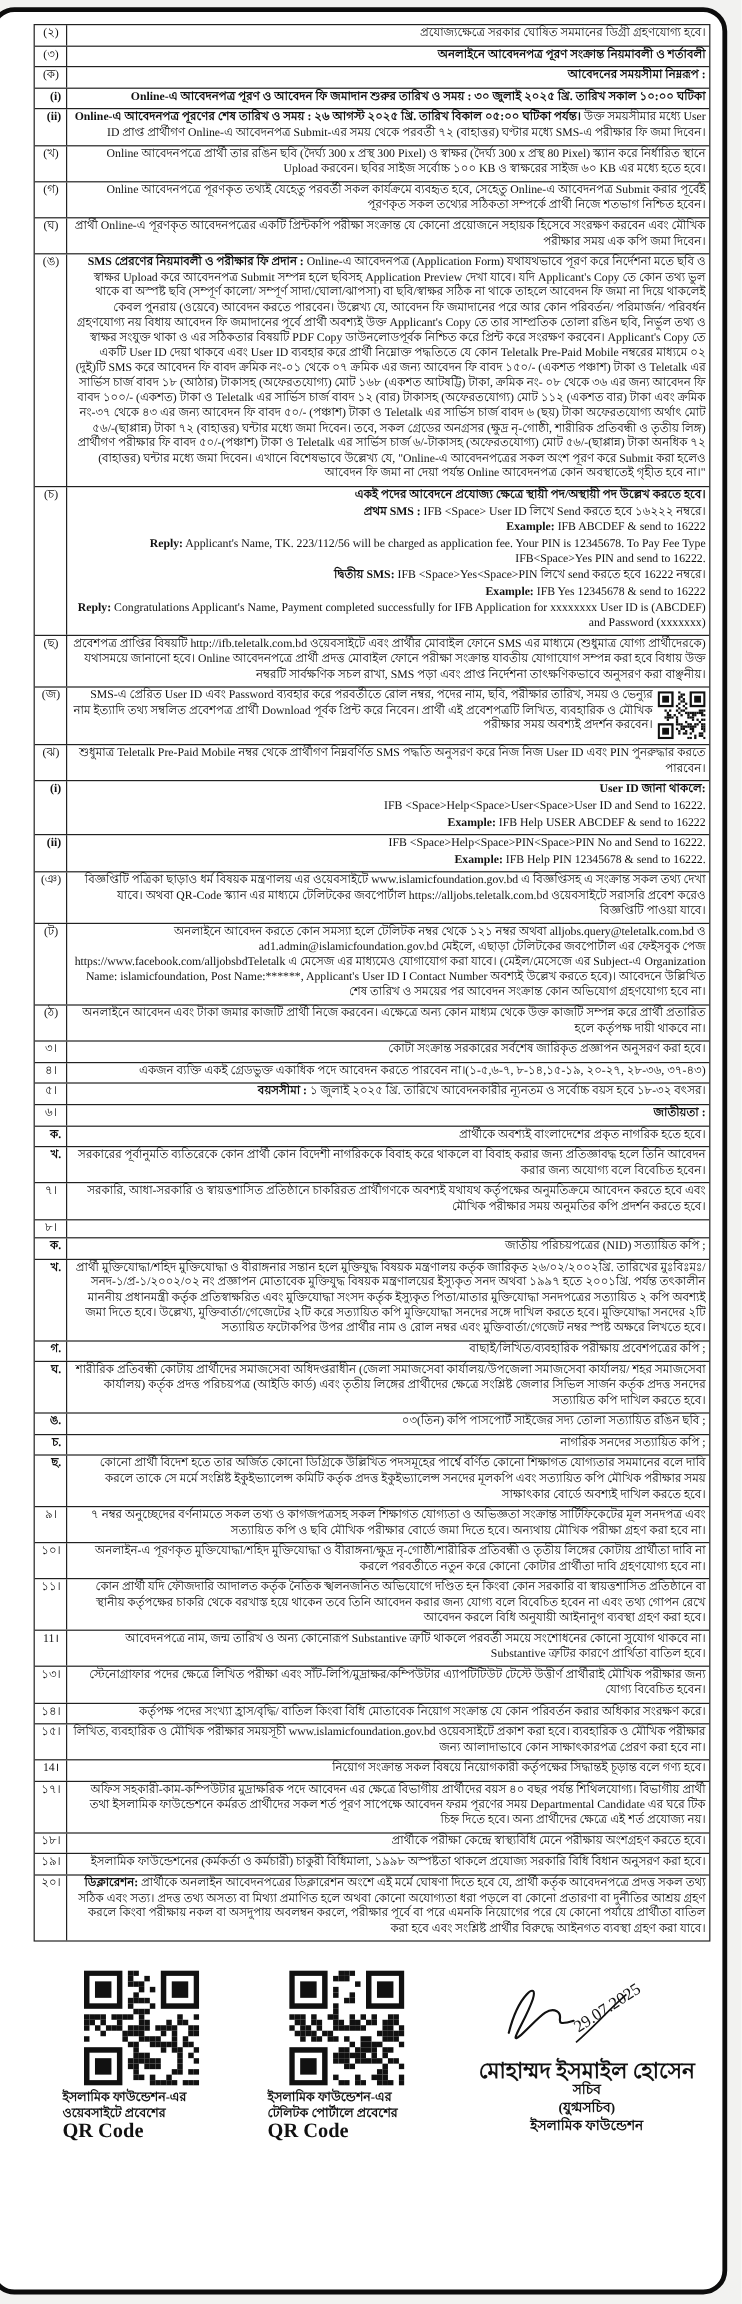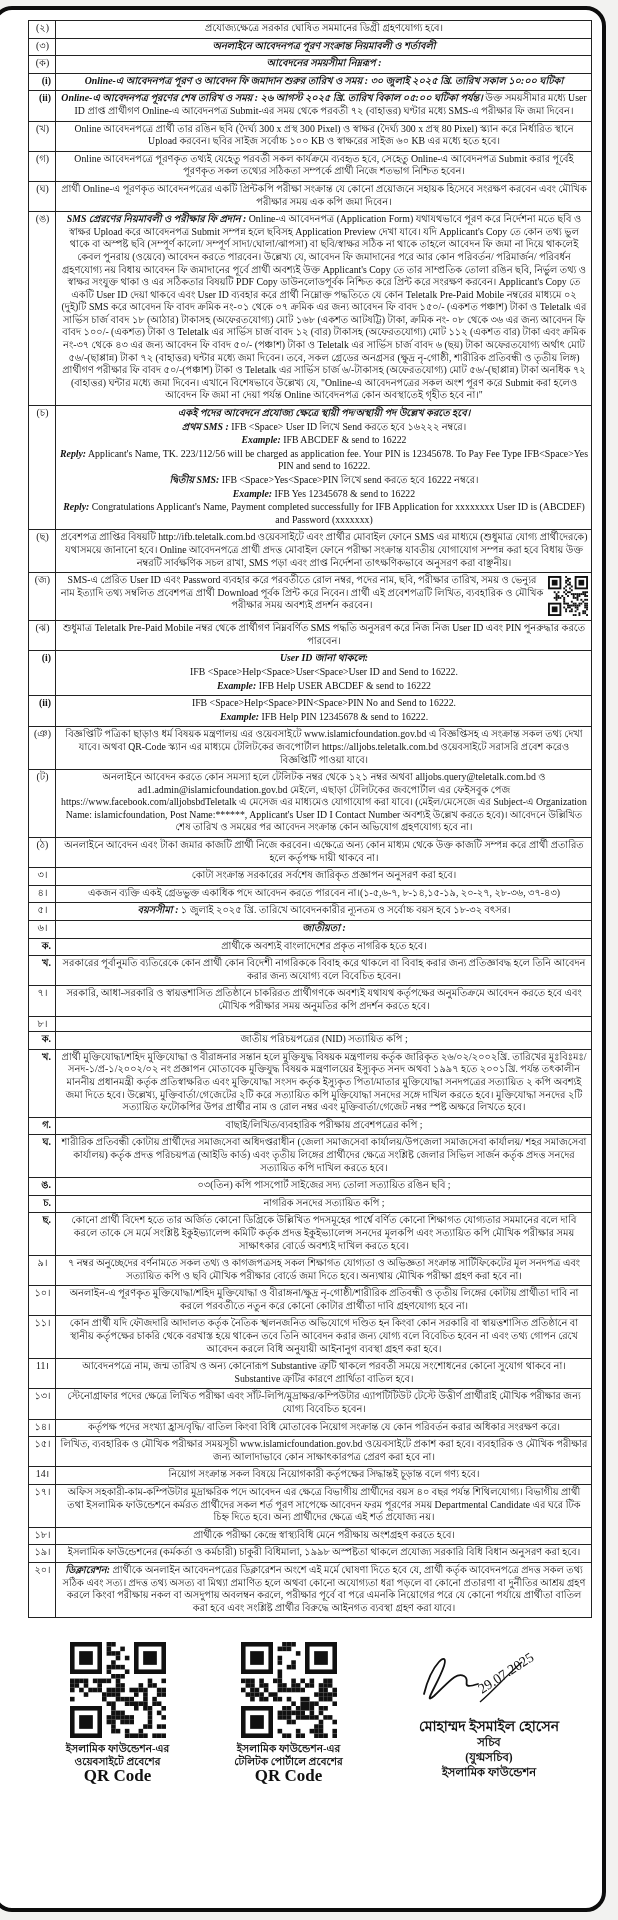--- a/index.html
+++ b/index.html
@@ -28,7 +28,7 @@
   .lbl.plain{font-weight:normal;}
   .txt{
     flex:1;font-size:9.8px;line-height:12.6px;padding:1px 3px 2px 4px;
-    text-align:center;box-sizing:border-box;position:relative;
+    text-align:right;box-sizing:border-box;position:relative;
   }
   .txt p{margin:0 0 1px 0;}
   .b{font-weight:bold;font-style:italic;}

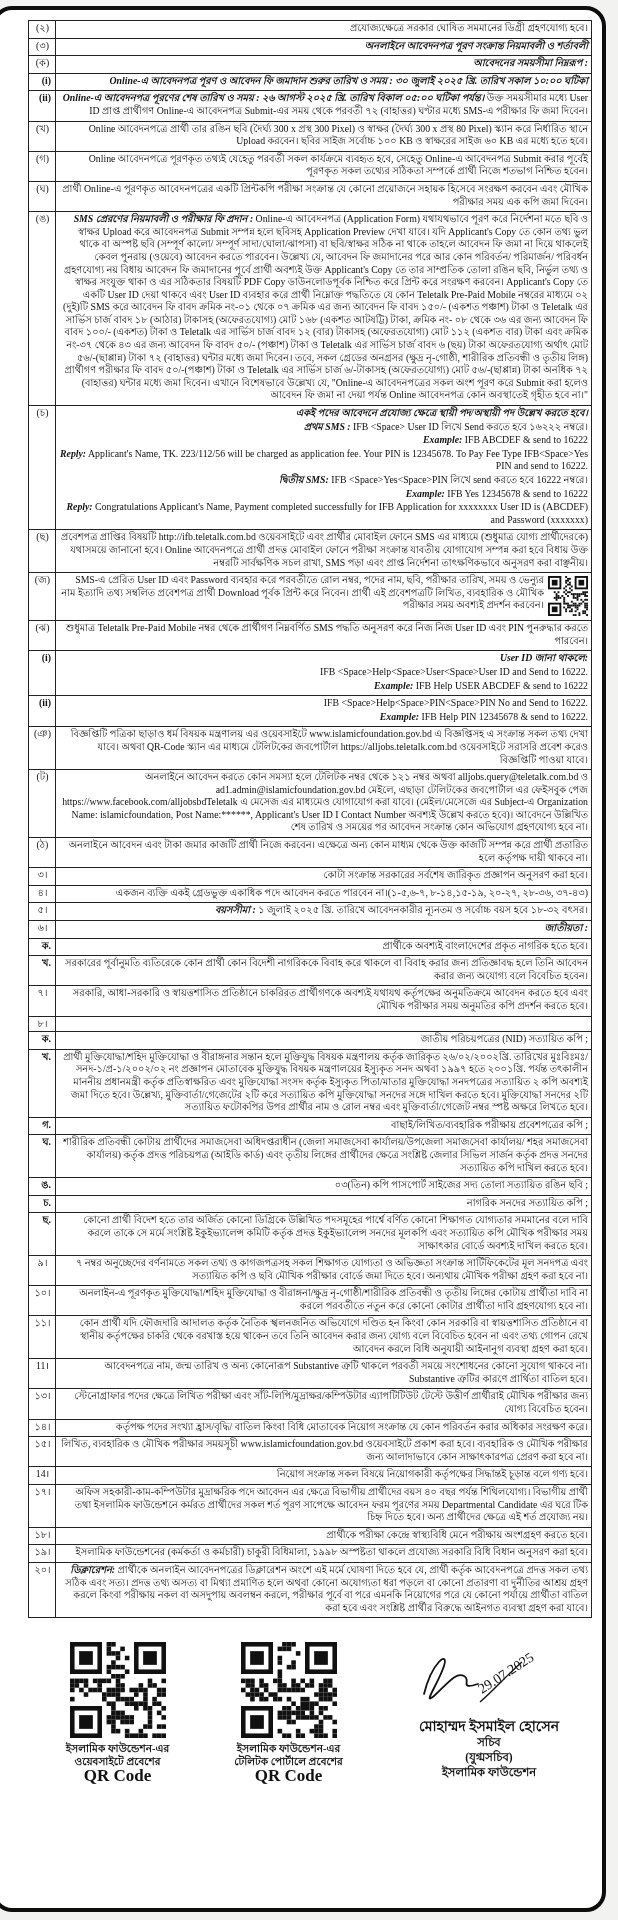--- a/index.html
+++ b/index.html
@@ -31,7 +31,7 @@
     text-align:right;box-sizing:border-box;position:relative;
   }
   .txt p{margin:0 0 1px 0;}
-  .b{font-weight:bold;font-style:italic;}
+  .b{font-weight:bold;}
   .qr-mini{
     float:right;width:40px;height:40px;margin:2px 0 2px 4px;
   }

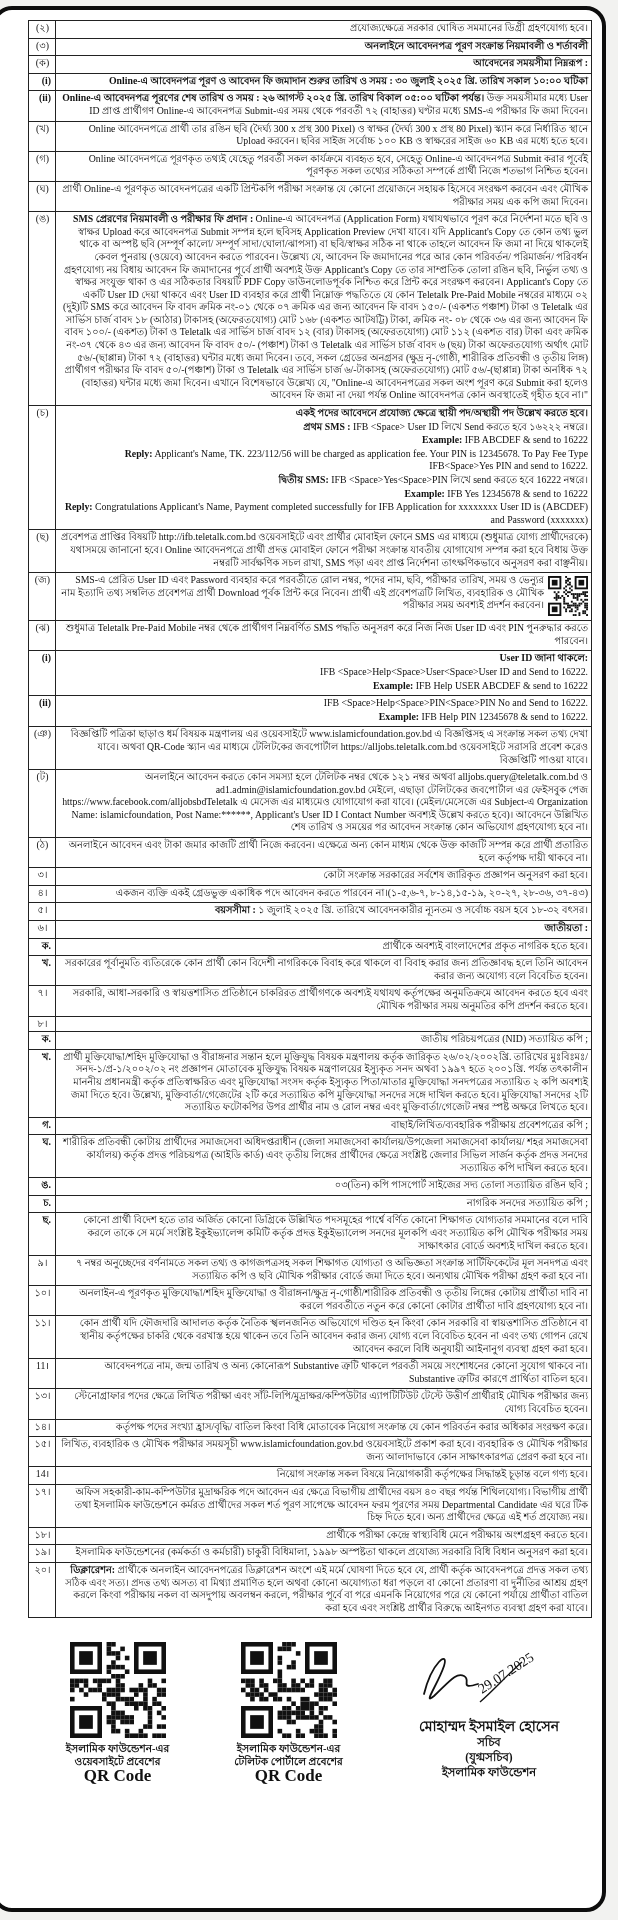--- a/index.html
+++ b/index.html
@@ -44,7 +44,7 @@
   .qr-cap .en{font-family:"Liberation Serif",serif;font-size:17px;font-weight:bold;}
   .sig-block{flex:1;text-align:center;padding-bottom:2px;}
   .sig-draw{height:84px;position:relative;margin-bottom:2px;}
-  .sig-name{font-size:14px;font-weight:bold;line-height:17px;}
+  .sig-name{font-size:18px;font-weight:bold;line-height:17px;}
   .sig-line{font-size:11.5px;font-weight:bold;line-height:15px;}
 </style>
 </head>

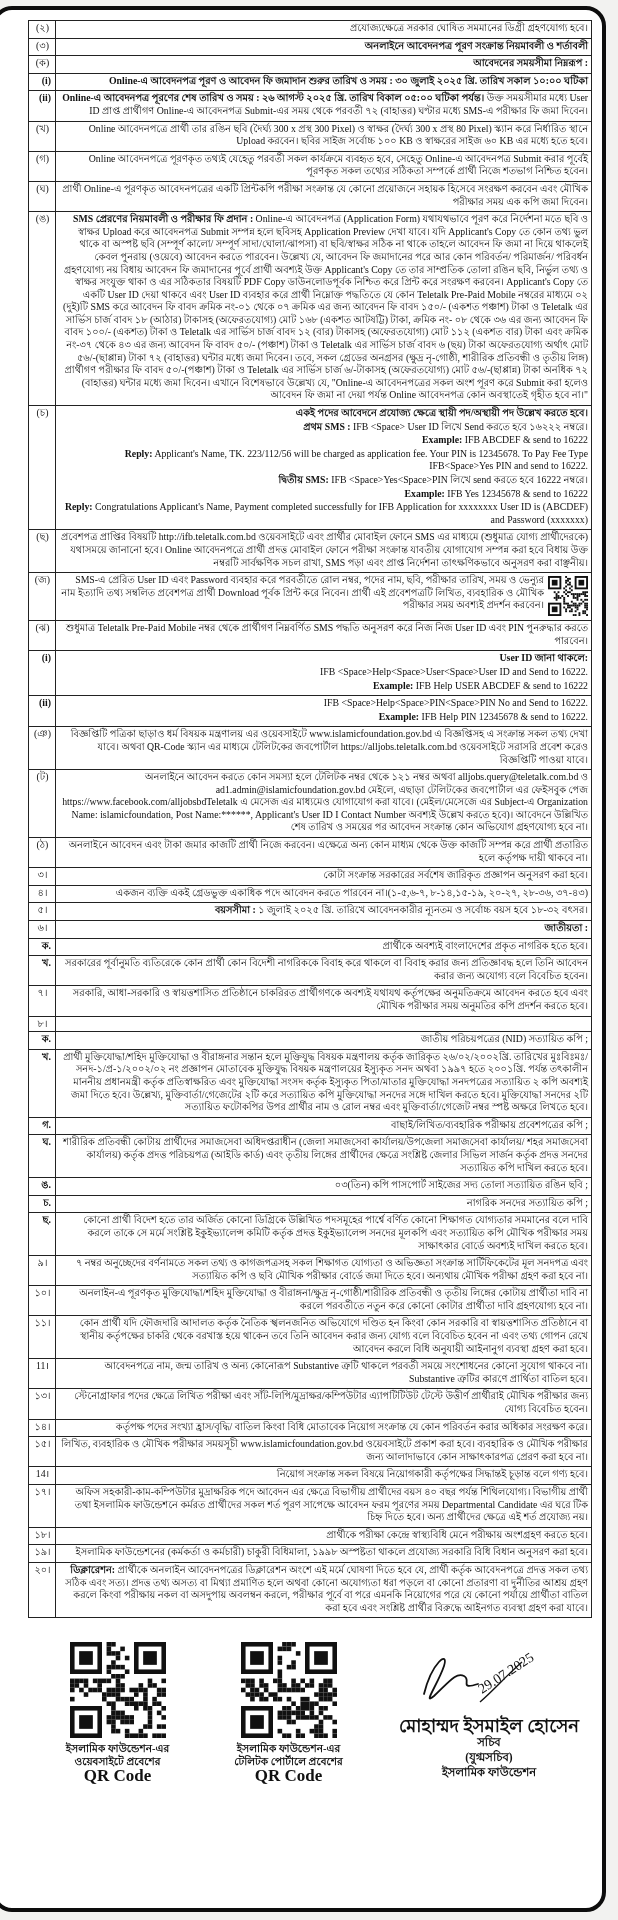--- a/index.html
+++ b/index.html
@@ -38,7 +38,7 @@
   .footer{
     display:flex;margin-top:14px;padding:0 10px 0 26px;align-items:flex-end;
   }
-  .qr-block{width:150px;text-align:center;margin-right:40px;}
+  .qr-block{width:150px;text-align:left;margin-right:40px;}
   .qr-block svg{width:96px;height:96px;display:block;margin:0 auto 4px auto;}
   .qr-cap{font-size:10.5px;line-height:13.5px;font-weight:bold;}
   .qr-cap .en{font-family:"Liberation Serif",serif;font-size:17px;font-weight:bold;}

